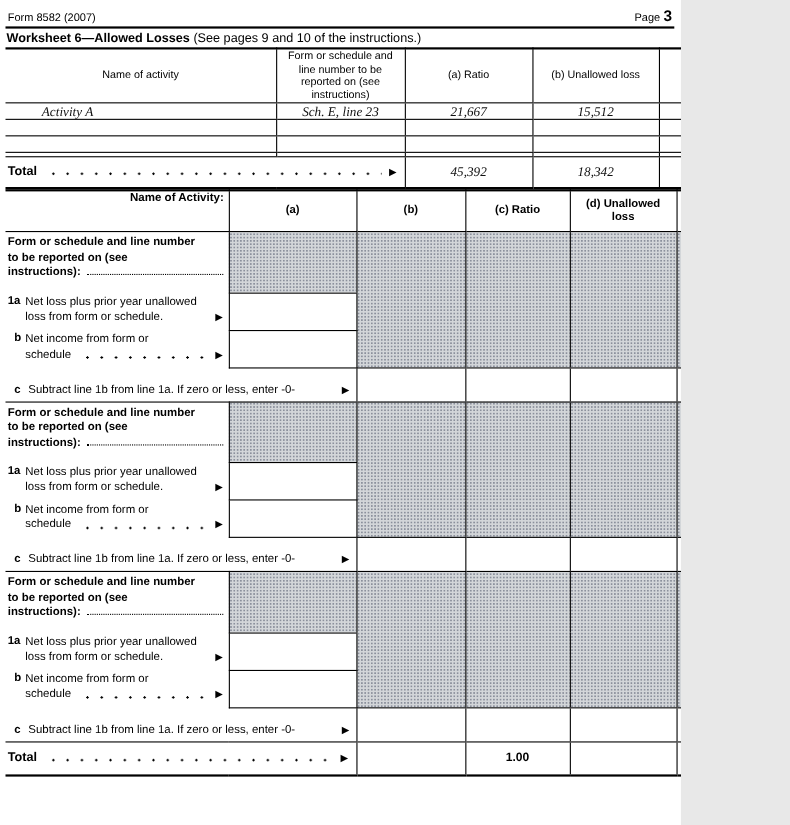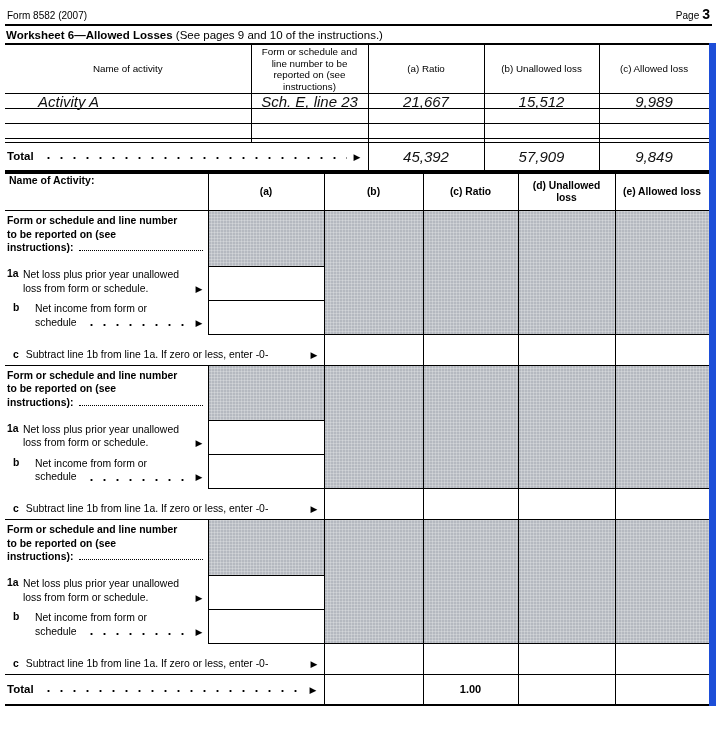--- a/index.html
+++ b/index.html
@@ -4,7 +4,7 @@
 <style>
   html,body { margin:0; padding:0; background:#e8e8e8; }
   .page {
-    width:718px; height:750px; background:#fff; position:relative;
+    width:619px; height:750px; background:#fff; position:relative;
     font-family:"Liberation Sans", sans-serif; color:#000;
     box-sizing:border-box; padding:6px 6px 0 5px; overflow:hidden;
   }

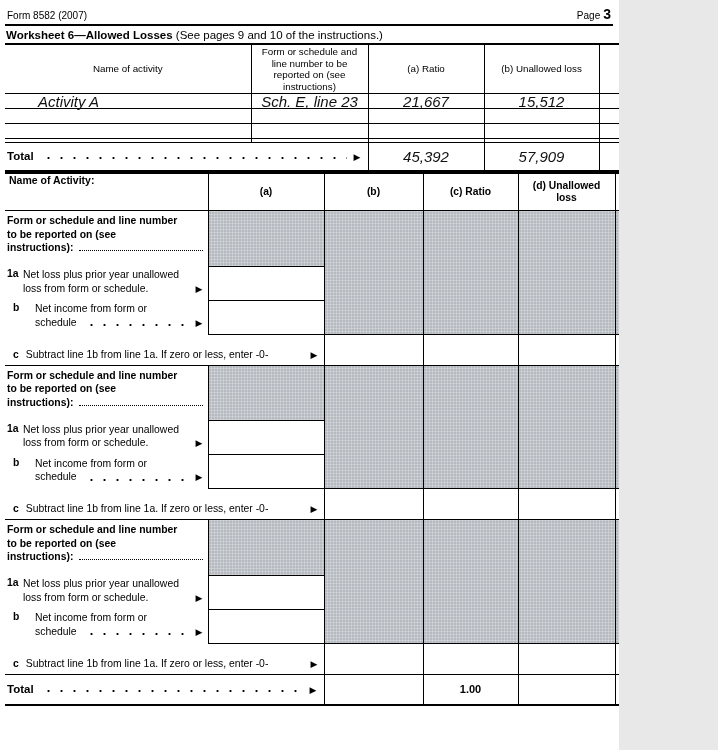--- a/index.html
+++ b/index.html
@@ -32,7 +32,7 @@
     background-size:3px 3px;
   }
 
-  .hand { font-family:Liberation Sans, sans-serif; font-style:italic; font-size:15px; color:#111; }
+  .hand { font-family:Liberation Serif, serif; font-style:italic; font-size:12px; color:#111; }
 
   .arr { font-size:9px; line-height:1; }
   .lineflex { display:flex; align-items:baseline; }

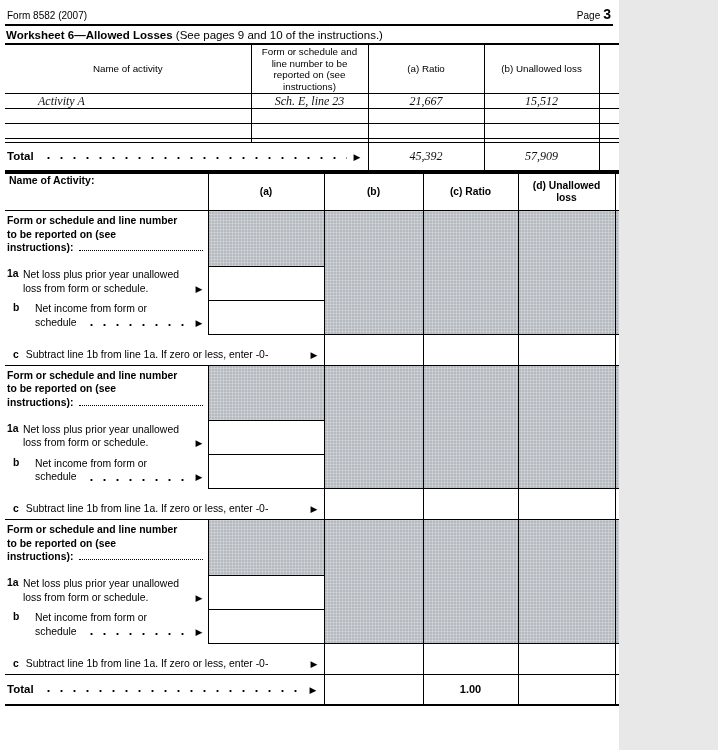--- a/index.html
+++ b/index.html
@@ -158,7 +158,7 @@
         </div>
       </td>
       <td class="bl hand">45,392</td>
-      <td class="bl hand">57,909</td>
+      <td class="bl hand">18,342</td>
       <td class="bl br hand">9,849</td>
     </tr>
   </tbody>

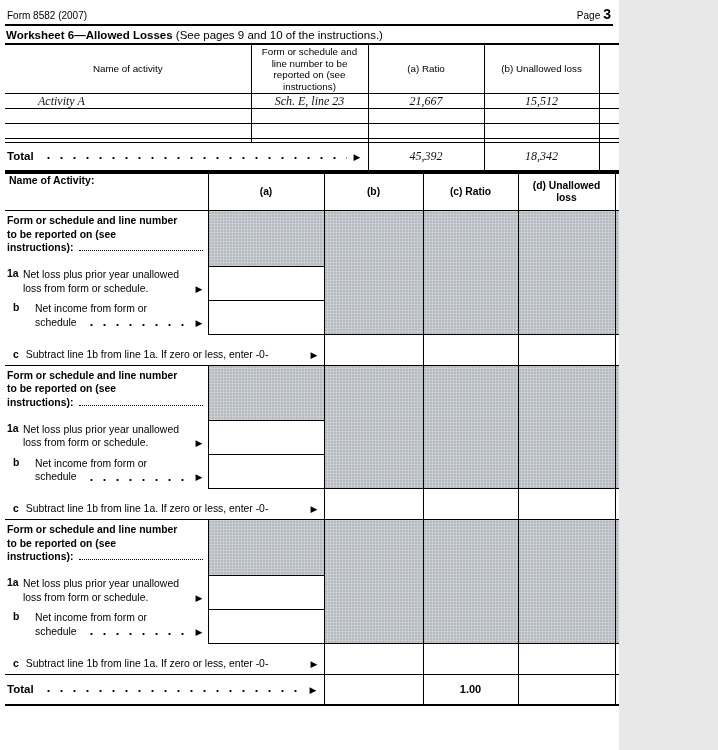--- a/index.html
+++ b/index.html
@@ -59,7 +59,7 @@
   
   .ws7 th { font-size:10.3px; font-weight:bold; text-align:center; border-bottom:1px solid #000; }
   .ws7 .hdr { height:38px; }
-  .ws7 .name-hdr { text-align:left; vertical-align:top; padding:3px 0 0 2px; font-size:10.5px; }
+  .ws7 .name-hdr { text-align:right; vertical-align:top; padding:3px 0 0 2px; font-size:10.5px; }
   .ws7 .hdr th { line-height:1.15; padding:0 4px; }
 
   .ncell { vertical-align:top; font-size:10.4px; }

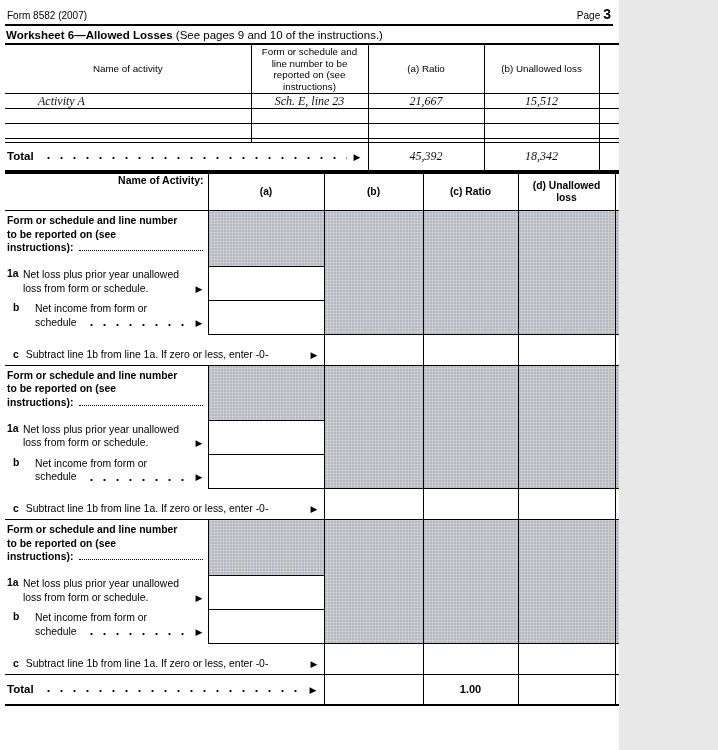--- a/index.html
+++ b/index.html
@@ -73,7 +73,7 @@
   .ncell .l1b b { width:10px; flex:none; }
   .ncell .ltext { flex:1; line-height:1.3; padding-right:5px; }
   .ncell .l1a .ltext .lineflex .sp { flex:1; }
-  .ncell .l1b .ltext { text-align:justify;margin-left:12px; }
+  .ncell .l1b .ltext { text-align:justify; }
   .ws7 td.acell { border-left:1px solid #000; border-bottom:1px solid #000; }
   .ws7 td.gcell { border-left:1px solid #000; border-bottom:1px solid #000; }
   .ws7 .r1 td.acell { height:52px; }

